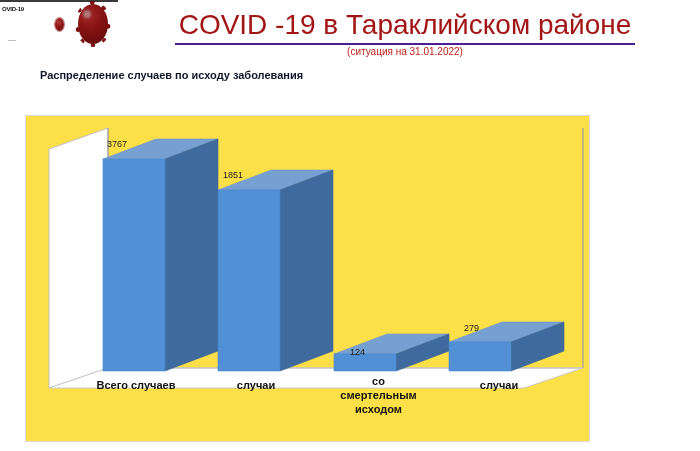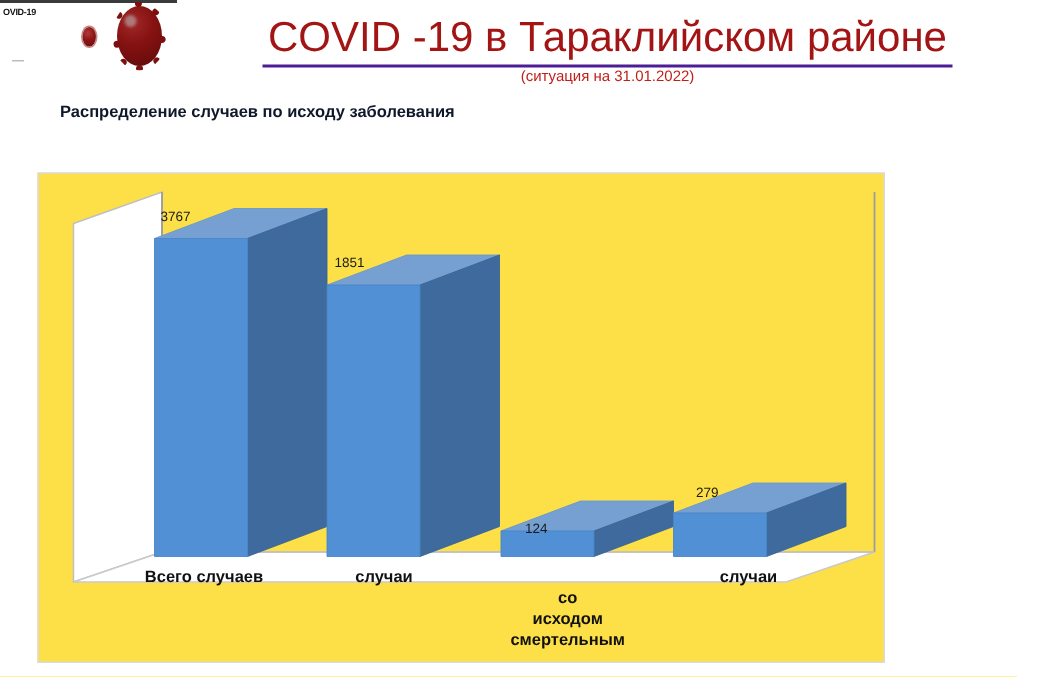--- a/index.html
+++ b/index.html
@@ -157,7 +157,7 @@
       <div class="cat-label" style="left:155px;top:262px;width:150px;">
         <div>случаи</div>
       </div>
-      <div class="cat-label" style="left:280px;top:276px;width:145px;">
+      <div class="cat-label" style="left:280px;top:258px;width:145px;">
         <div>со</div>
         <div>исходом</div>
         <div>смертельным</div>

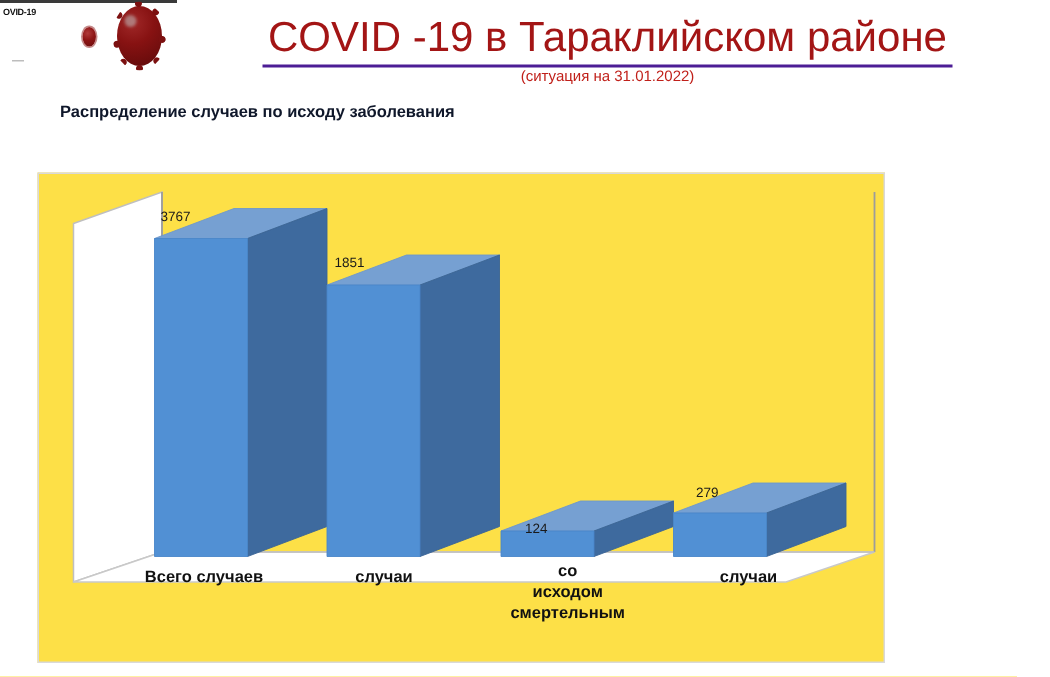--- a/index.html
+++ b/index.html
@@ -159,8 +159,8 @@
       </div>
       <div class="cat-label" style="left:280px;top:258px;width:145px;">
         <div>со</div>
+        <div>смертельным</div>
         <div>исходом</div>
-        <div>смертельным</div>
       </div>
       <div class="cat-label" style="left:398px;top:262px;width:150px;">
         <div>случаи</div>

